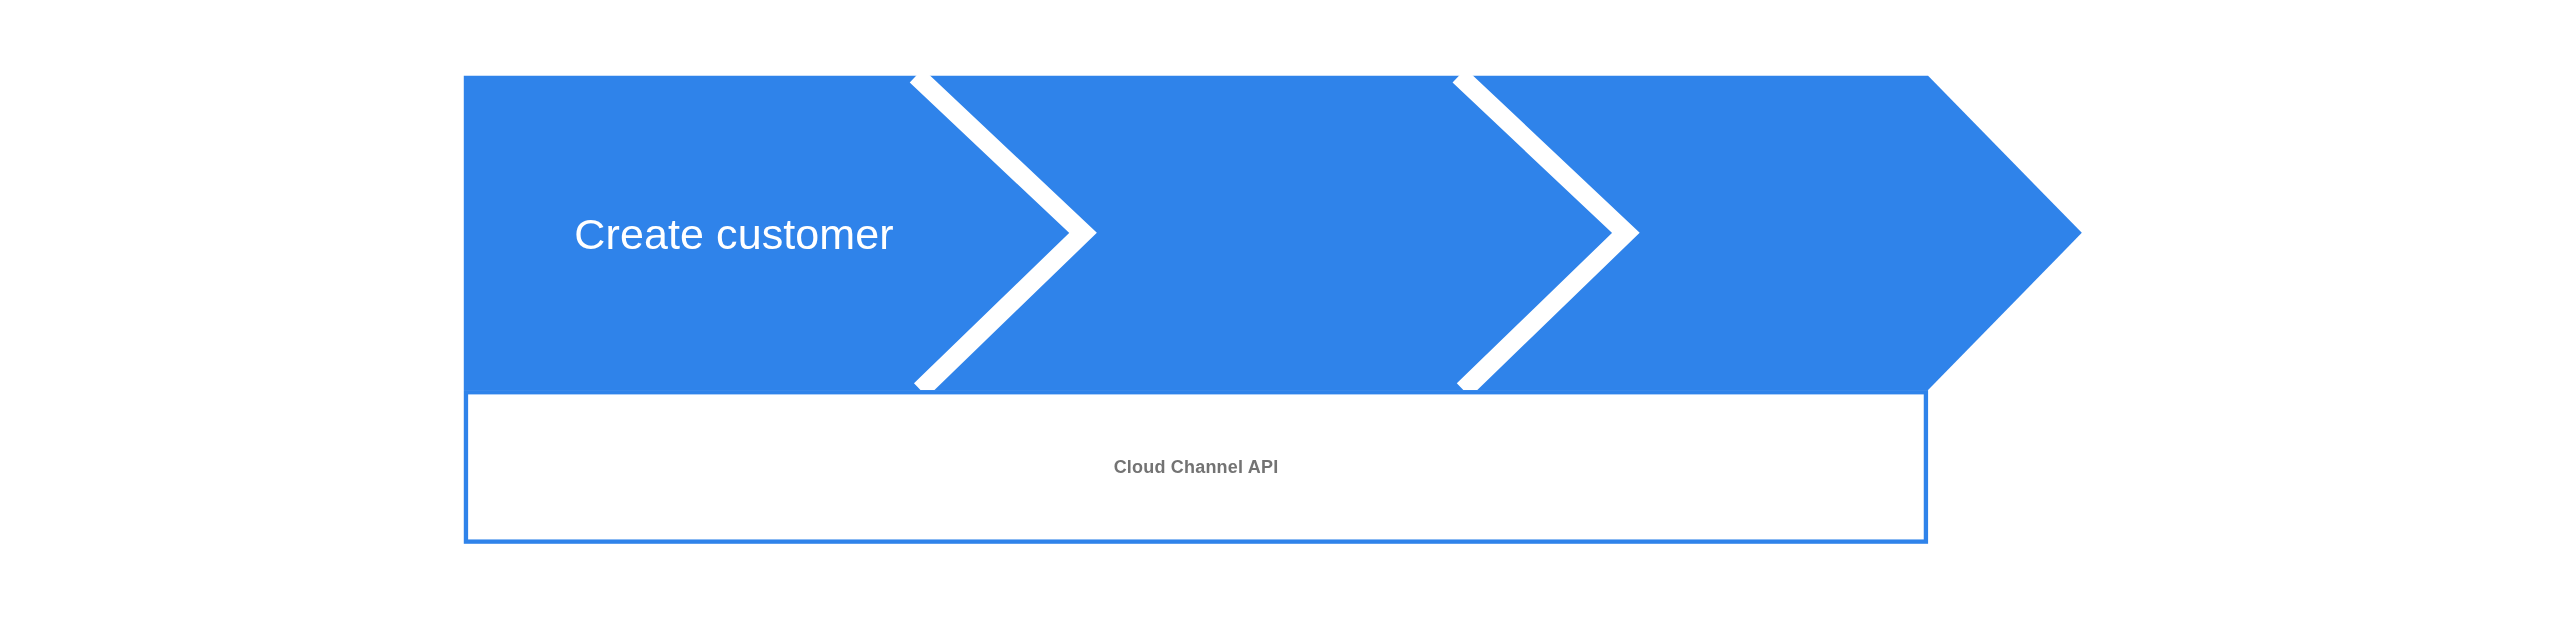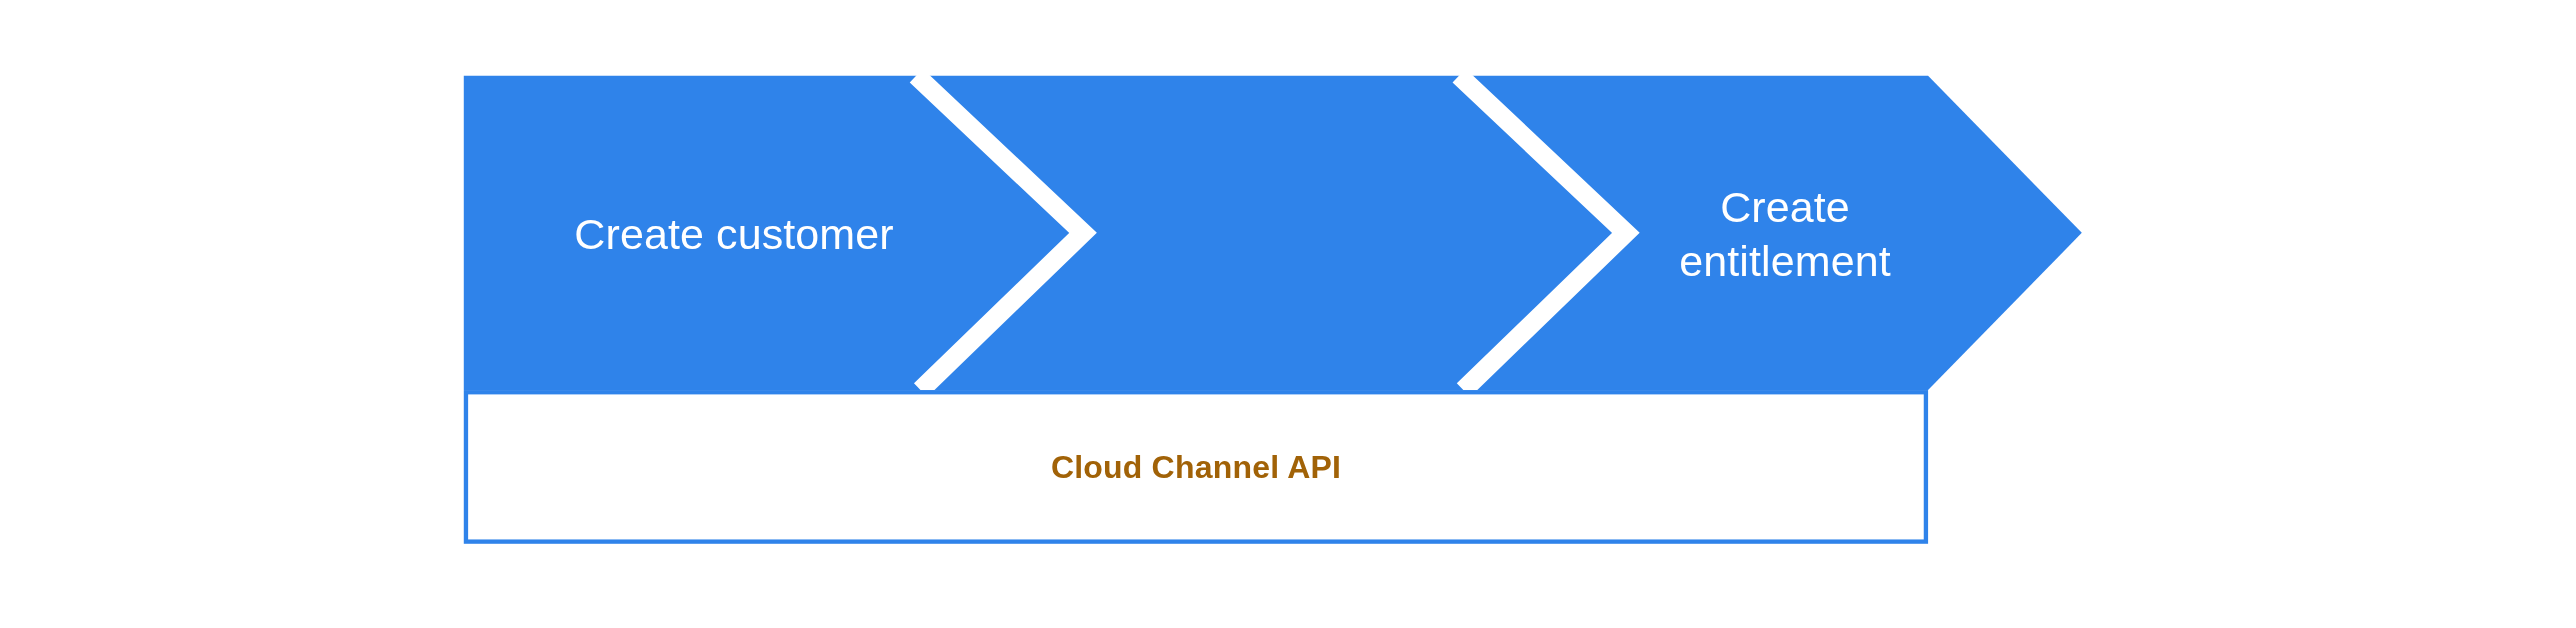--- a/index.html
+++ b/index.html
@@ -98,8 +98,6 @@
     <div class="step-label" id="step-label-0">Create customer</div>
 
 
-    <div class="step-label" id="step-label-2">Create
-entitlement</div>
 
     <div id="api-box-label">Cloud Channel API</div>
 

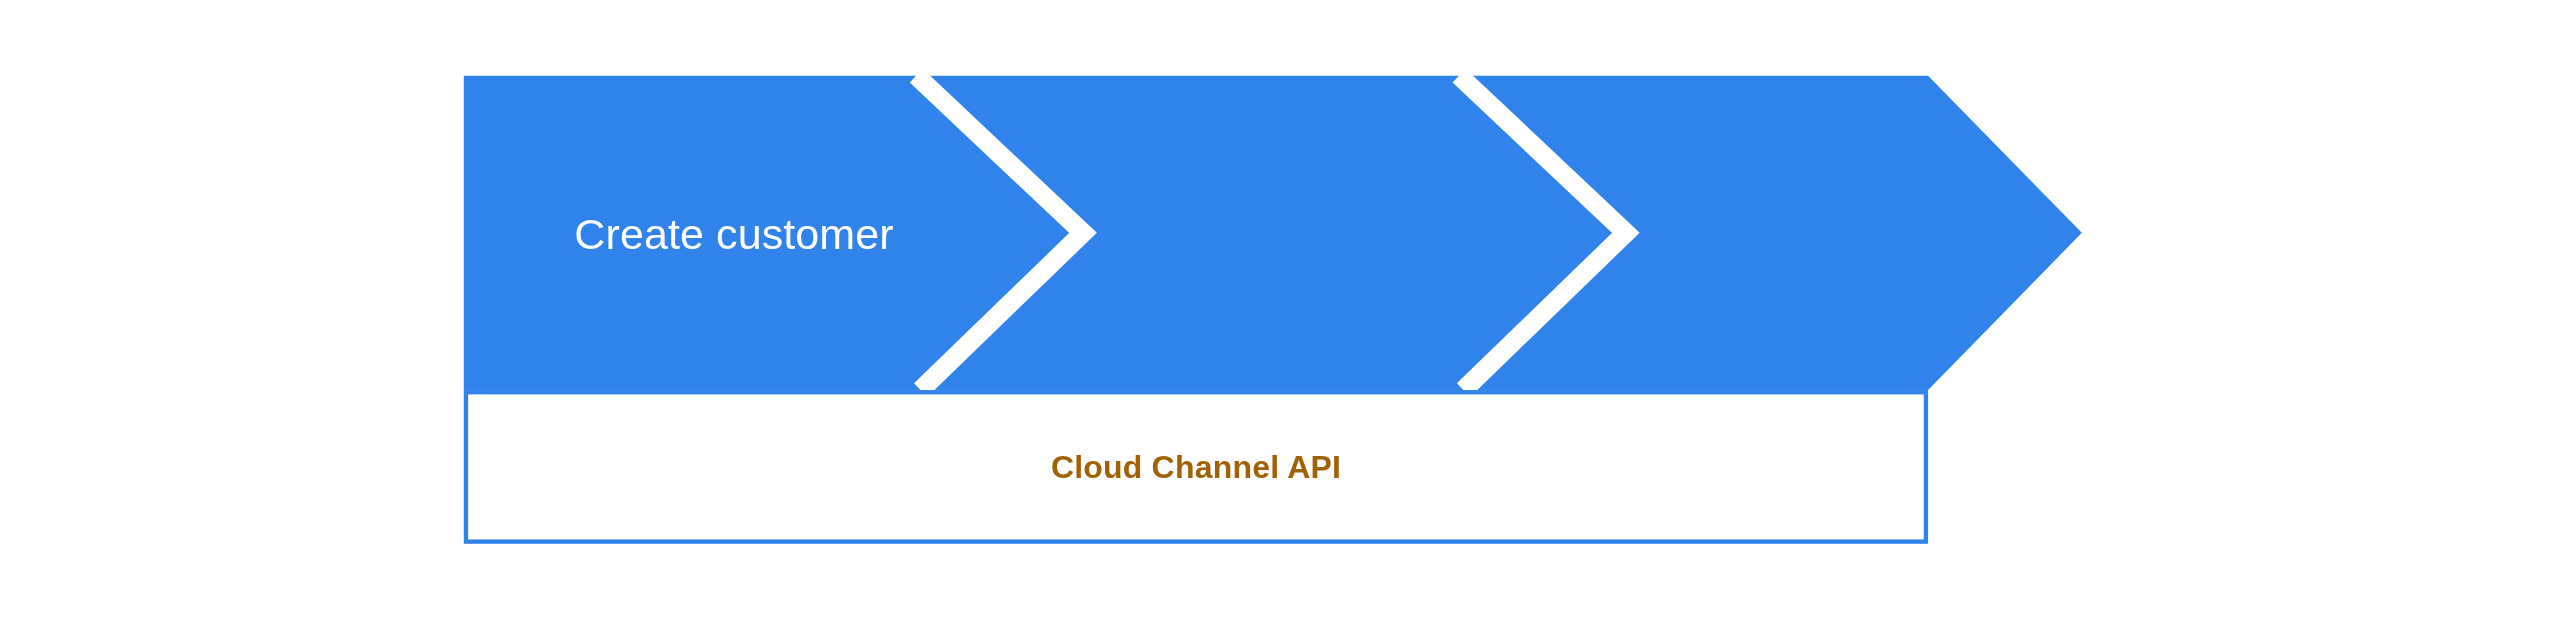--- a/index.html
+++ b/index.html
@@ -69,9 +69,9 @@
     display: flex;
     align-items: center;
     justify-content: center;
-    color: #a16207;
+    color: #737373;
     font-family: "Liberation Sans", sans-serif;
-    font-size: 32px;
+    font-size: 18px;
     font-weight: 700;
     letter-spacing: 0.2px;
     pointer-events: none;

